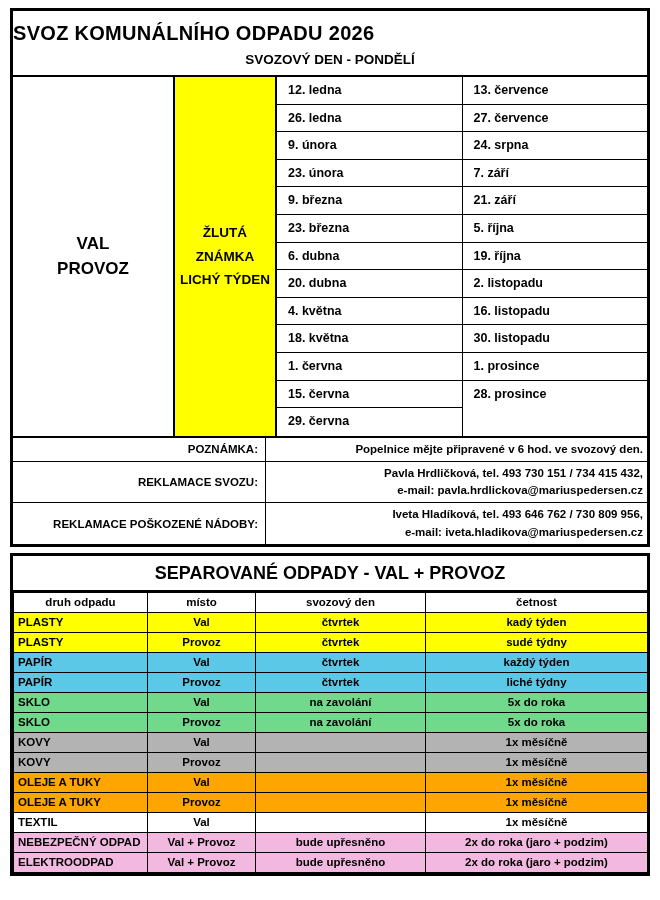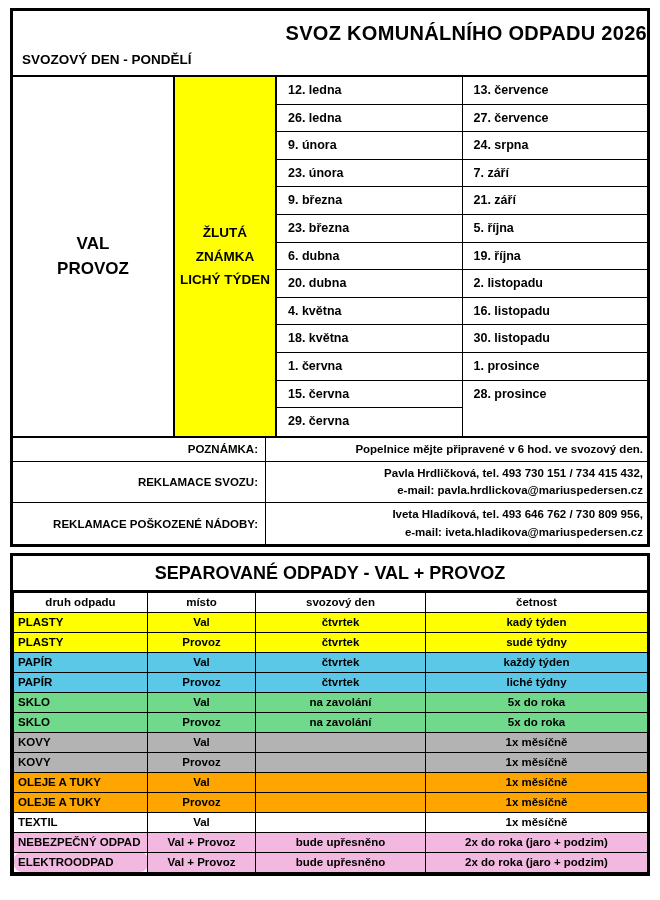--- a/index.html
+++ b/index.html
@@ -28,7 +28,7 @@
 
   
   .title {
-    text-align: right;
+    text-align: left;
     font-size: 20px;
     font-weight: bold;
     letter-spacing: 0.3px;

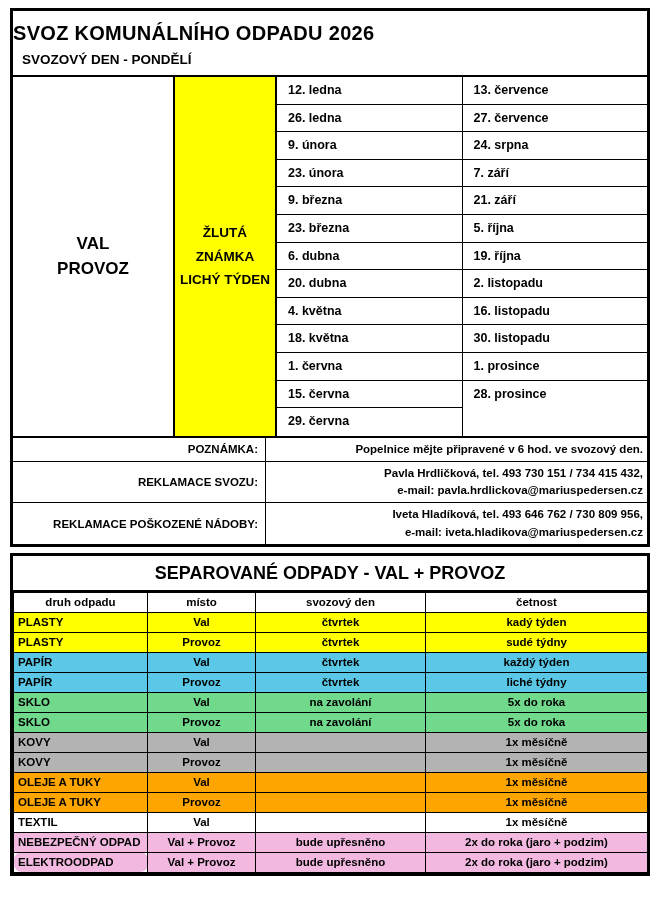--- a/index.html
+++ b/index.html
@@ -35,10 +35,10 @@
     padding: 11px 0 7px 0;
   }
   .subtitle {
+    text-align: center;
     font-size: 13.5px;
     font-weight: bold;
     padding-bottom: 8px;
-    padding-left: 9px;
   }
 
   

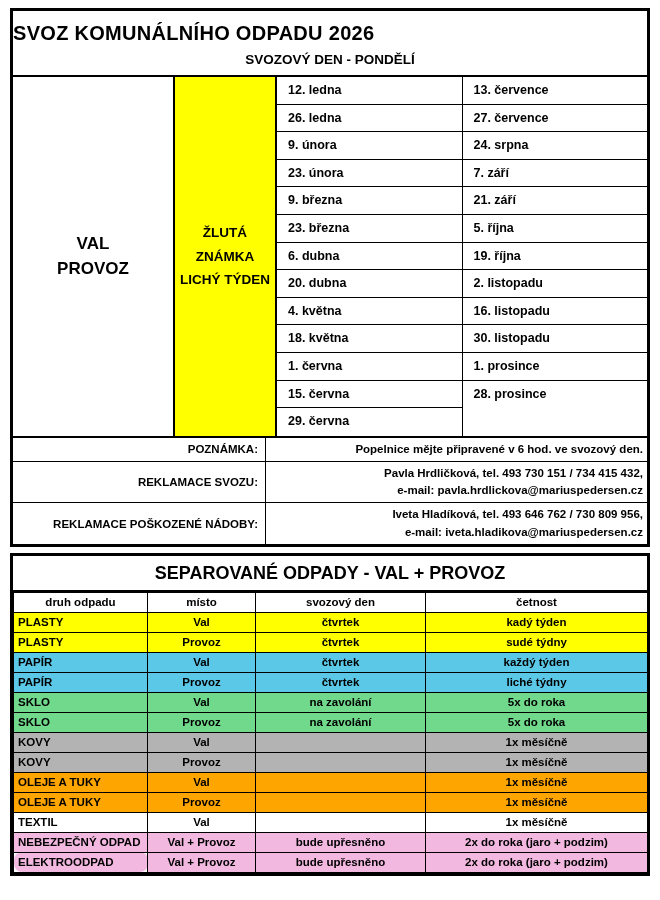--- a/index.html
+++ b/index.html
@@ -351,7 +351,7 @@
             <td class="c4" style="background: rgb(242, 184, 224);">2x do roka (jaro + podzim)</td>
           </tr>
           <tr>
-            <td class="c1" style="background: rgb(242, 184, 224); border-radius: 8px;">ELEKTROODPAD</td>
+            <td class="c1" style="background: rgb(242, 184, 224);">ELEKTROODPAD</td>
             <td class="c2" style="background: rgb(242, 184, 224);">Val + Provoz</td>
             <td class="c3" style="background: rgb(242, 184, 224);">bude upřesněno</td>
             <td class="c4" style="background: rgb(242, 184, 224);">2x do roka (jaro + podzim)</td>

